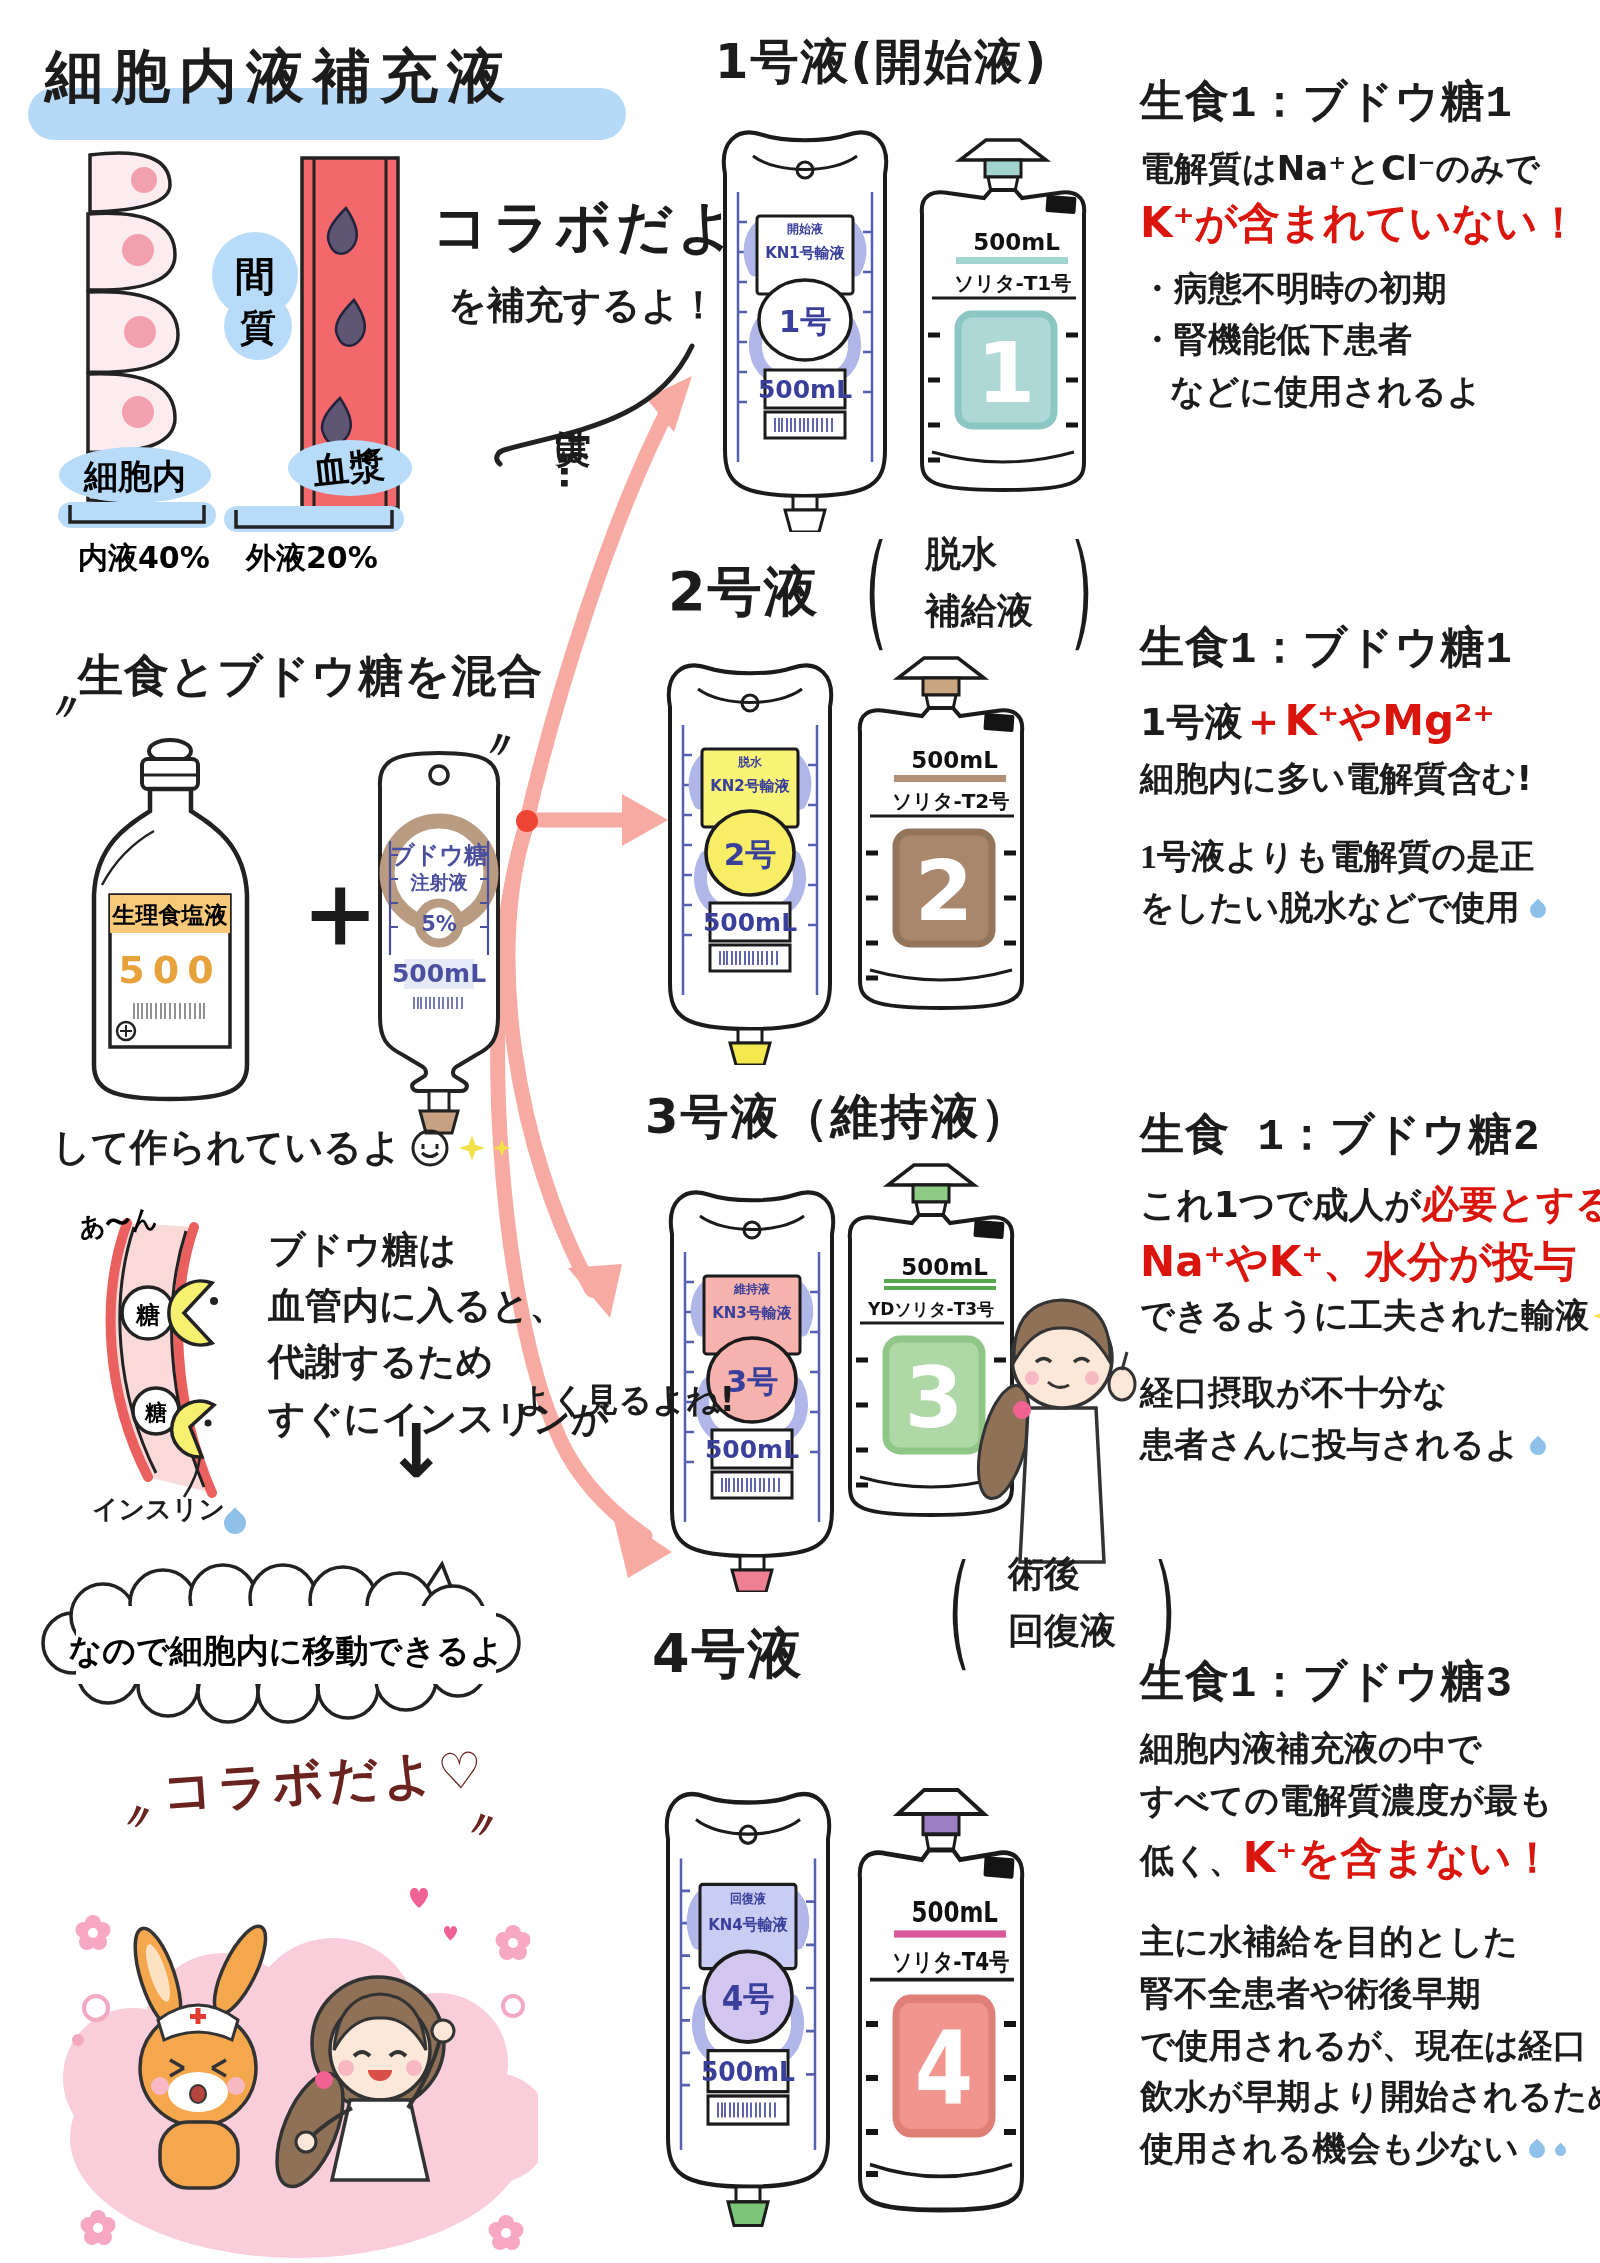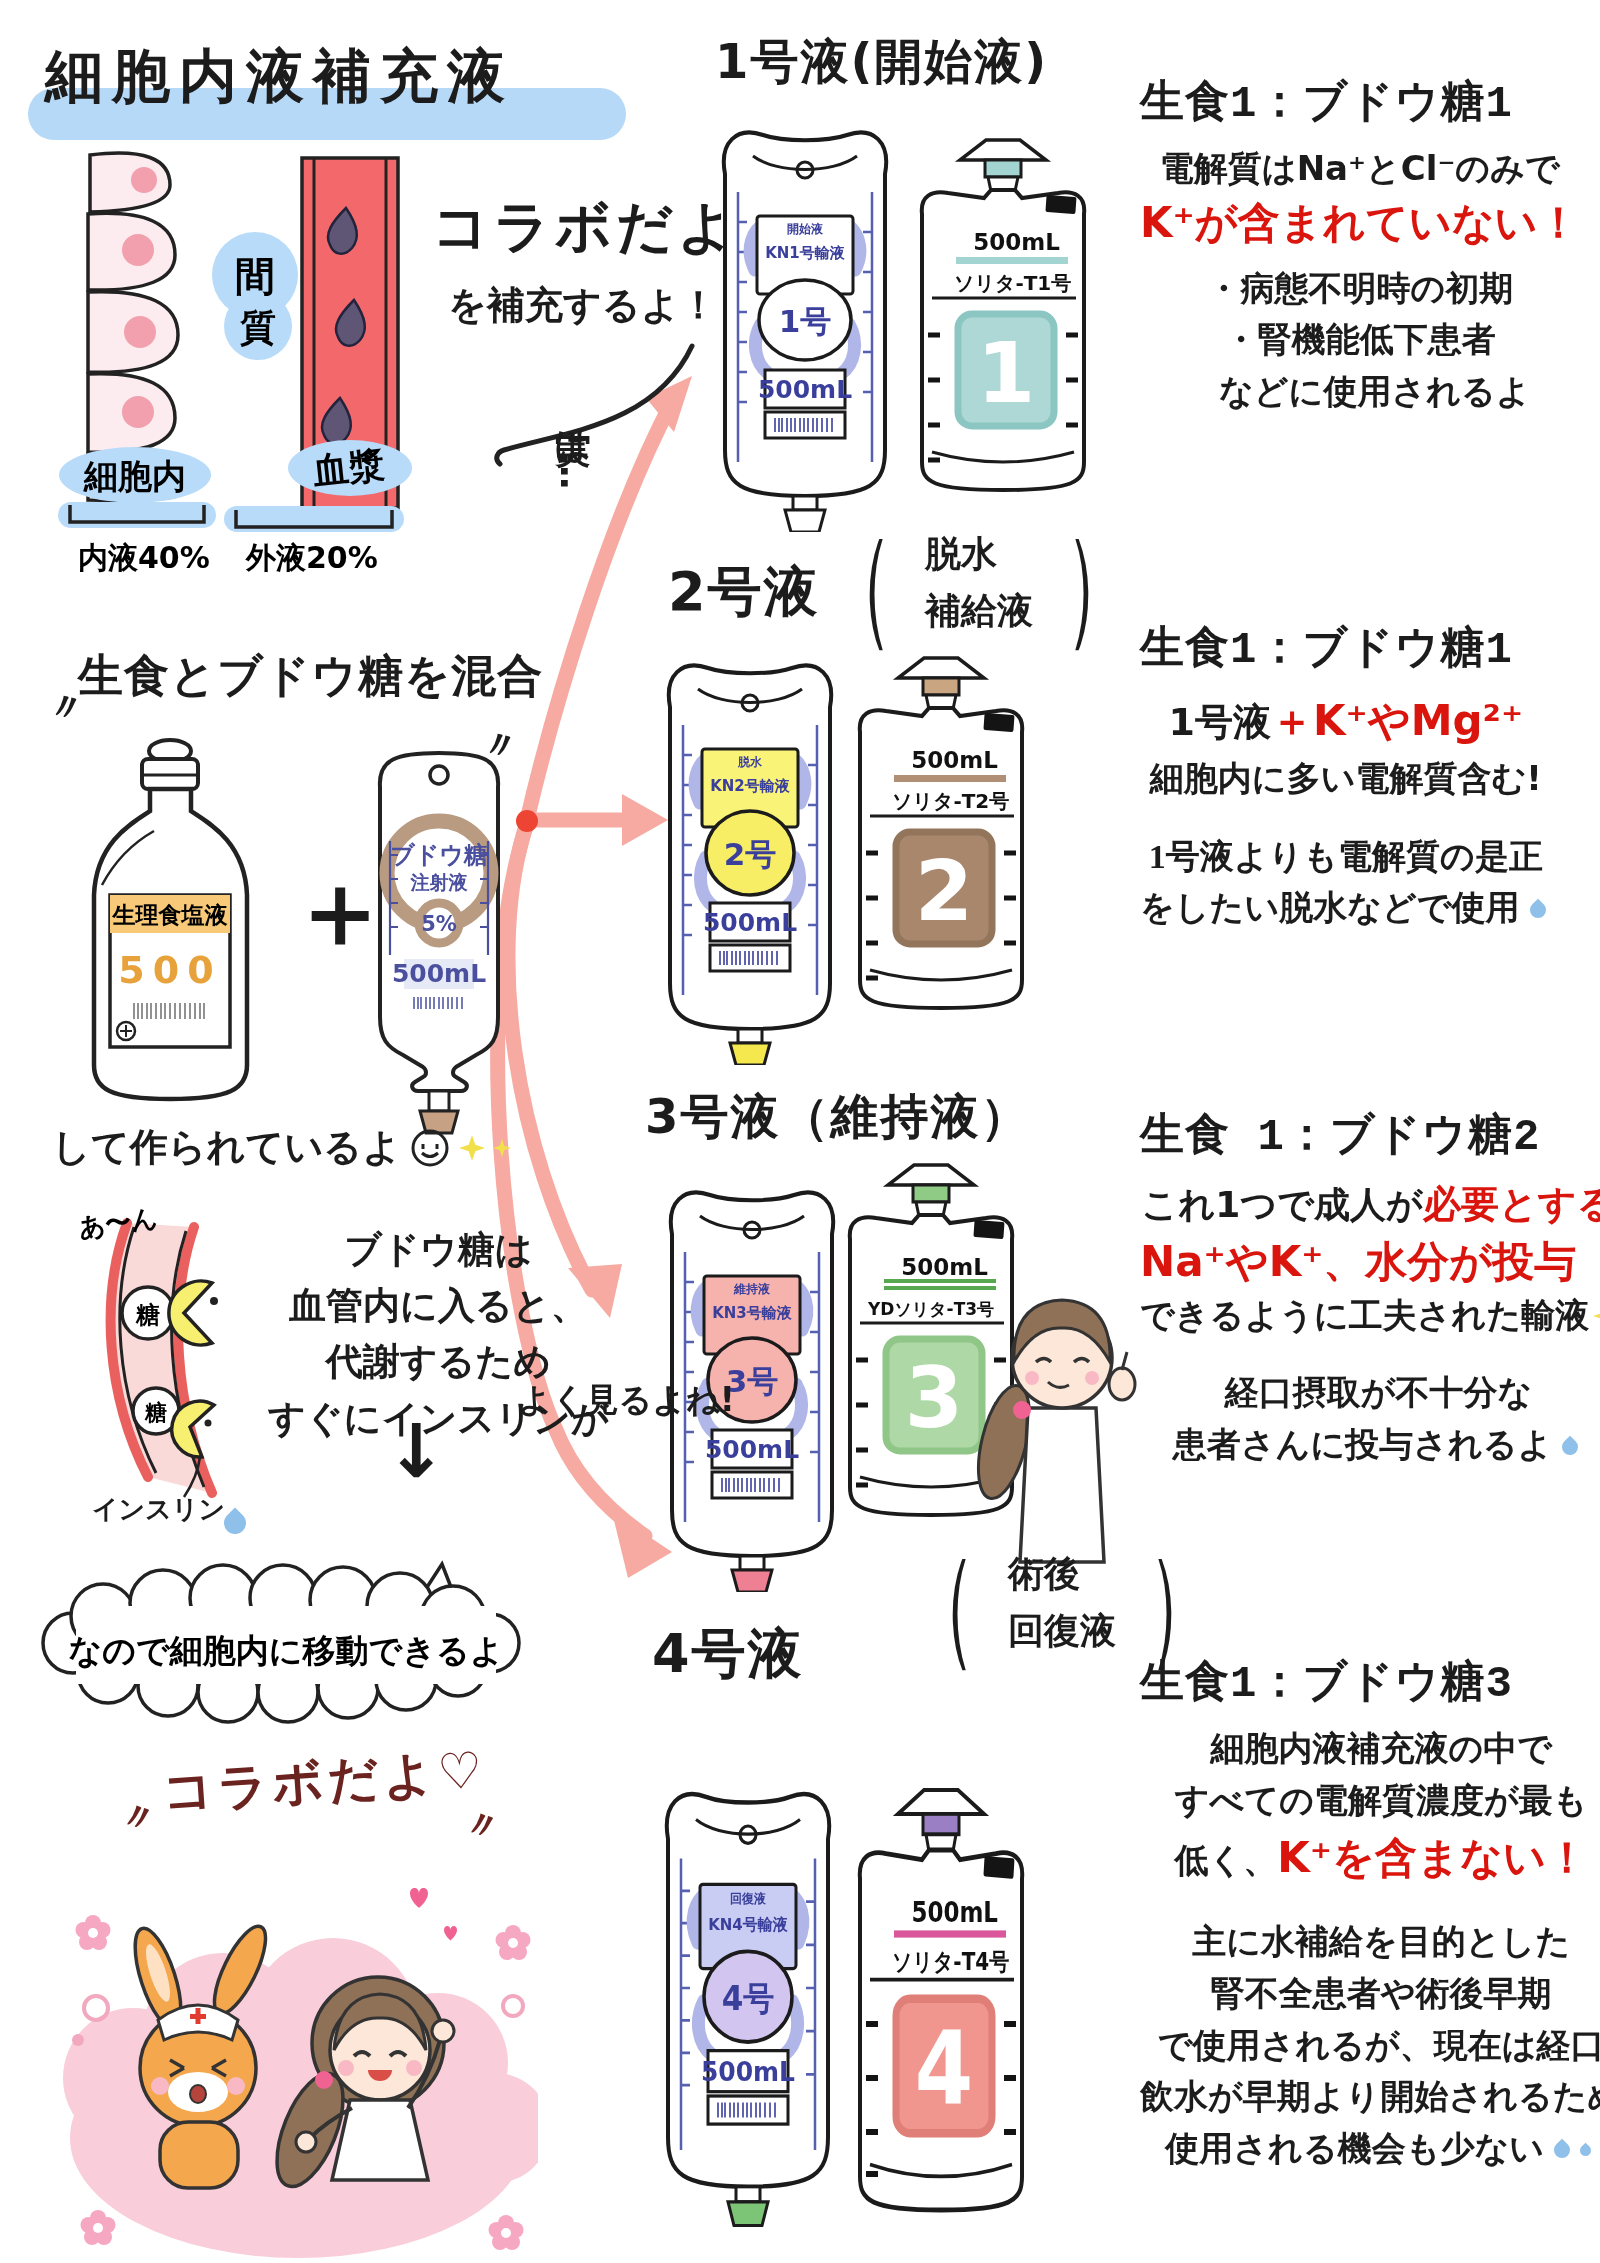--- a/index.html
+++ b/index.html
@@ -21,7 +21,7 @@
   .mid-label{font-size:38px;font-weight:800;}
   .vertical{writing-mode:vertical-rl;text-orientation:mixed;font-size:36px;font-weight:800;letter-spacing:6px;}
   .ratio{font-size:44px;font-weight:800;letter-spacing:1px;white-space:nowrap;font-family:Liberation Mono, monospace;}
-  .tline{font-size:34px;font-weight:700;line-height:1.52;white-space:nowrap;text-align:center;}
+  .tline{font-size:34px;font-weight:700;line-height:1.52;white-space:nowrap;}
   .red{color:#da150d;font-weight:800;}
   .redbig{font-size:42px;}
   .mt-s{margin-top:12px;} .mt-m{margin-top:26px;font-family:Liberation Serif, serif;}

